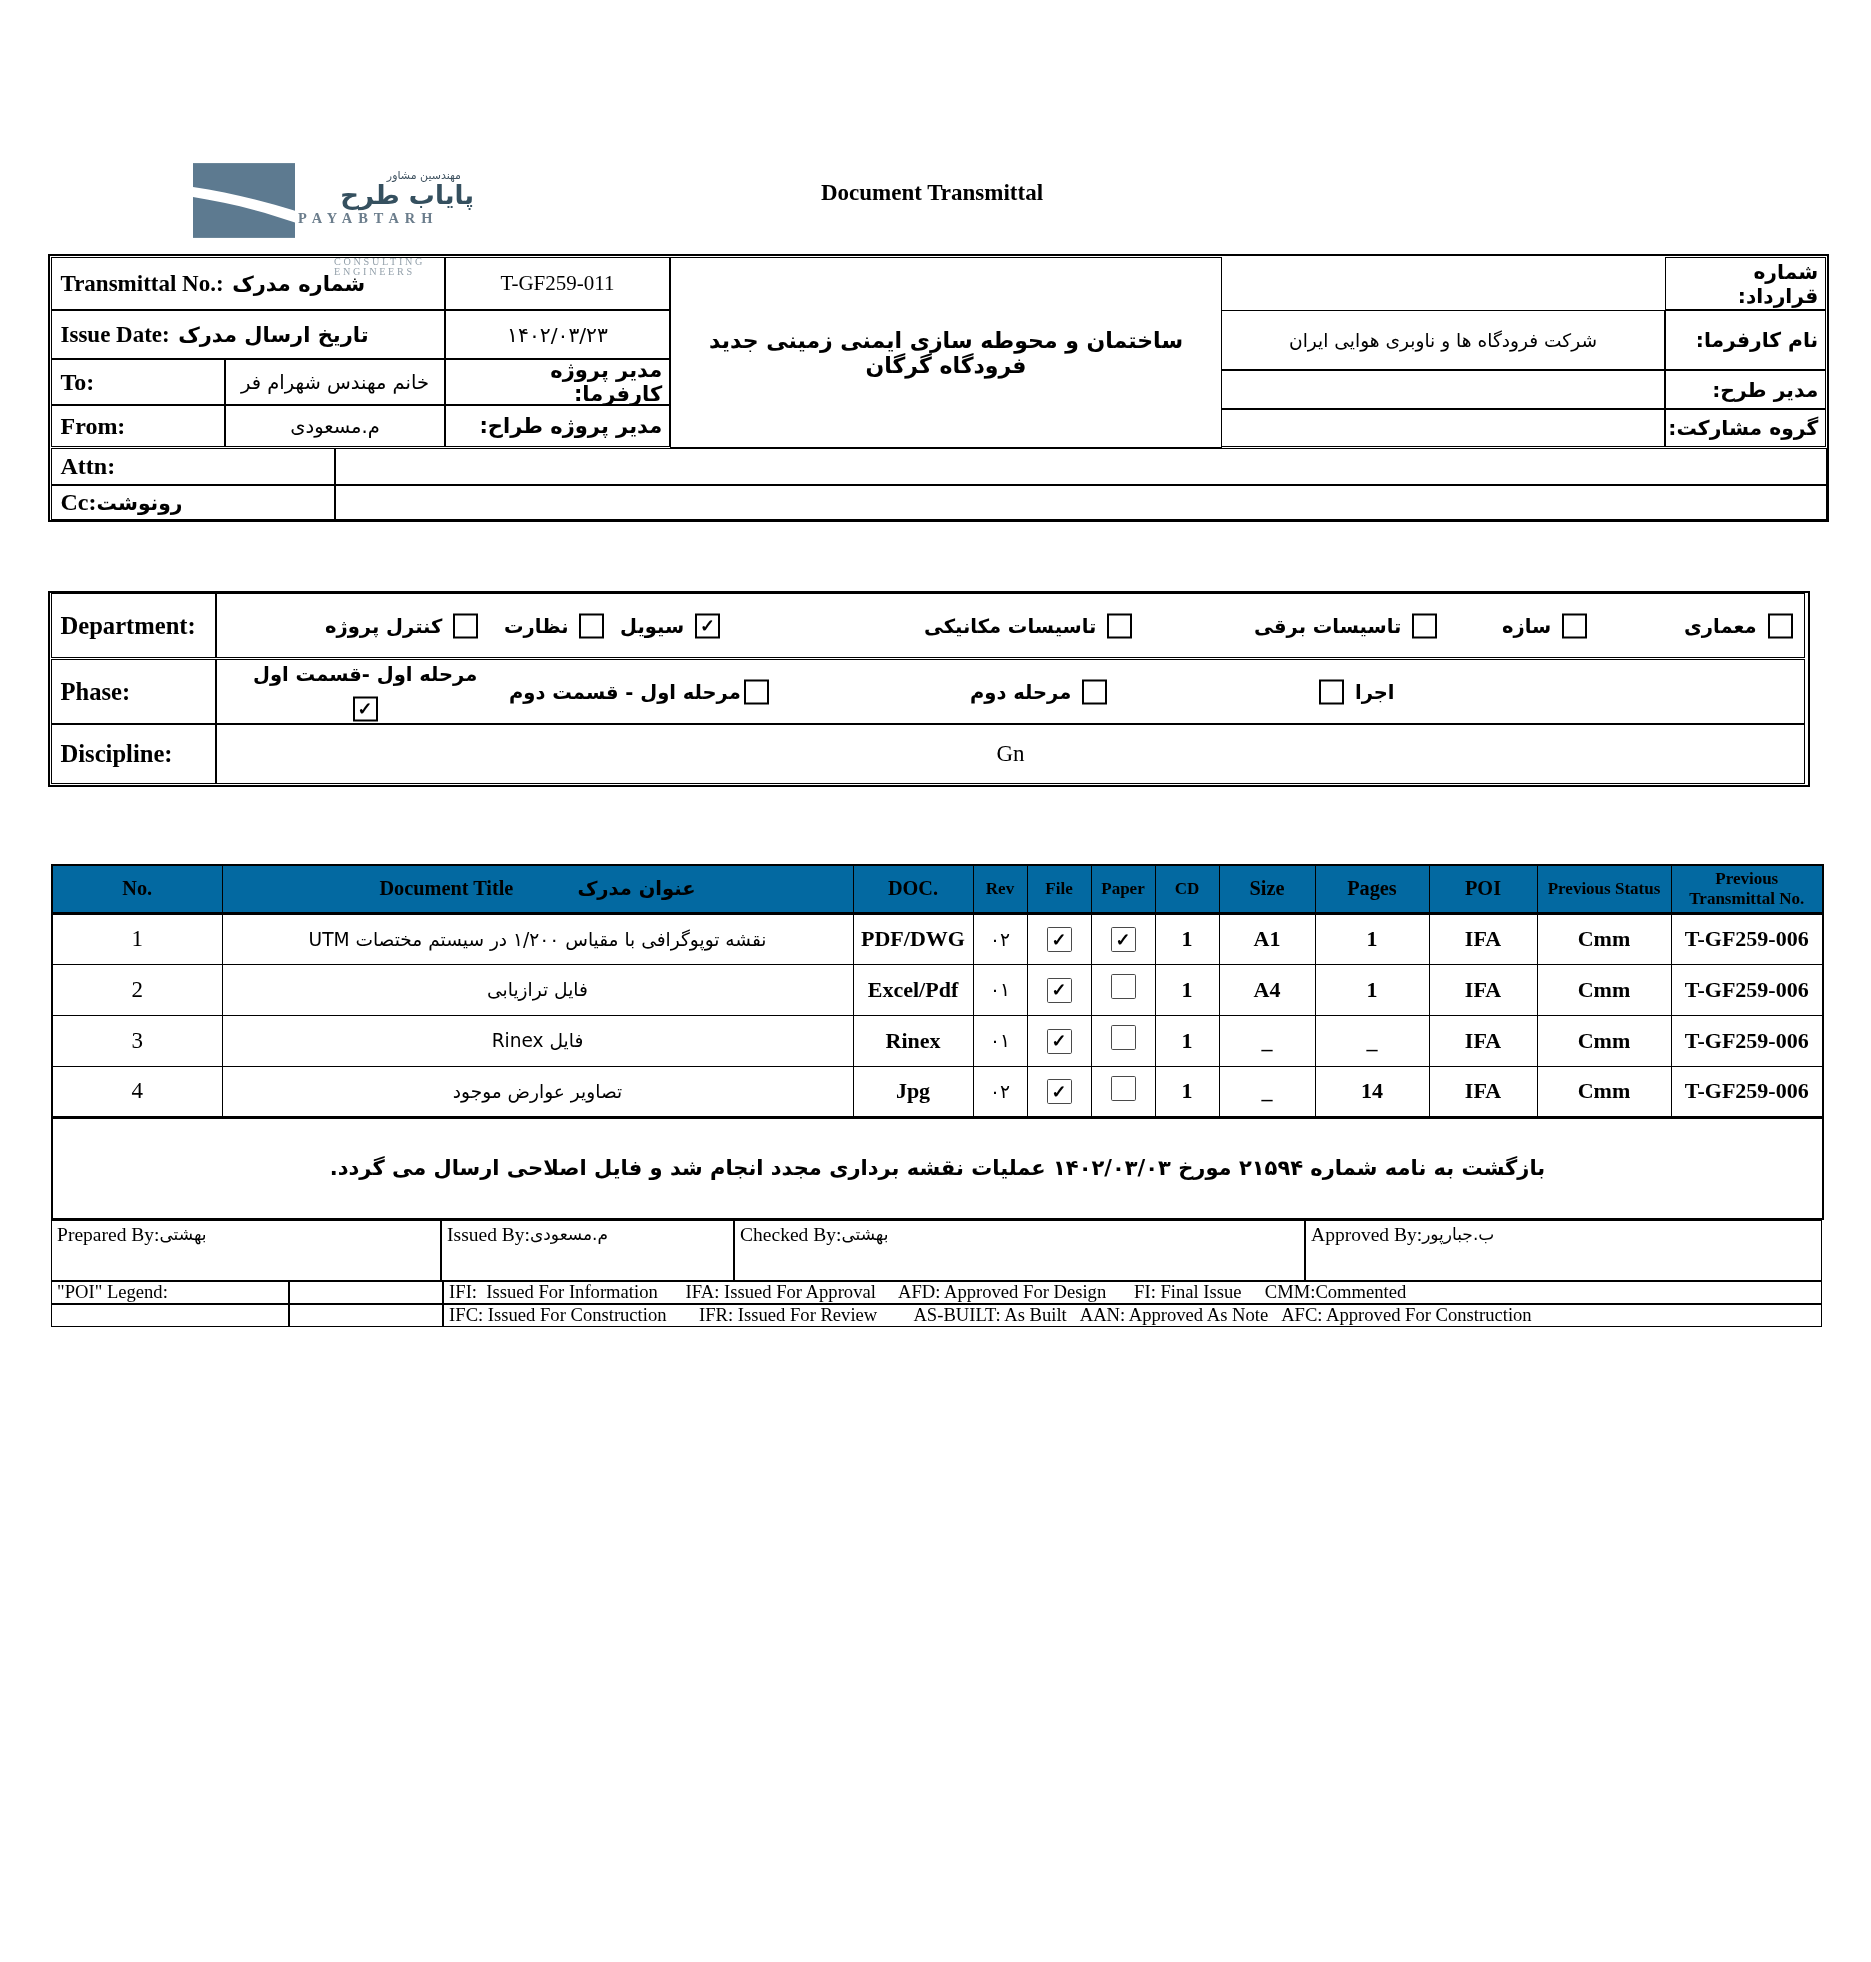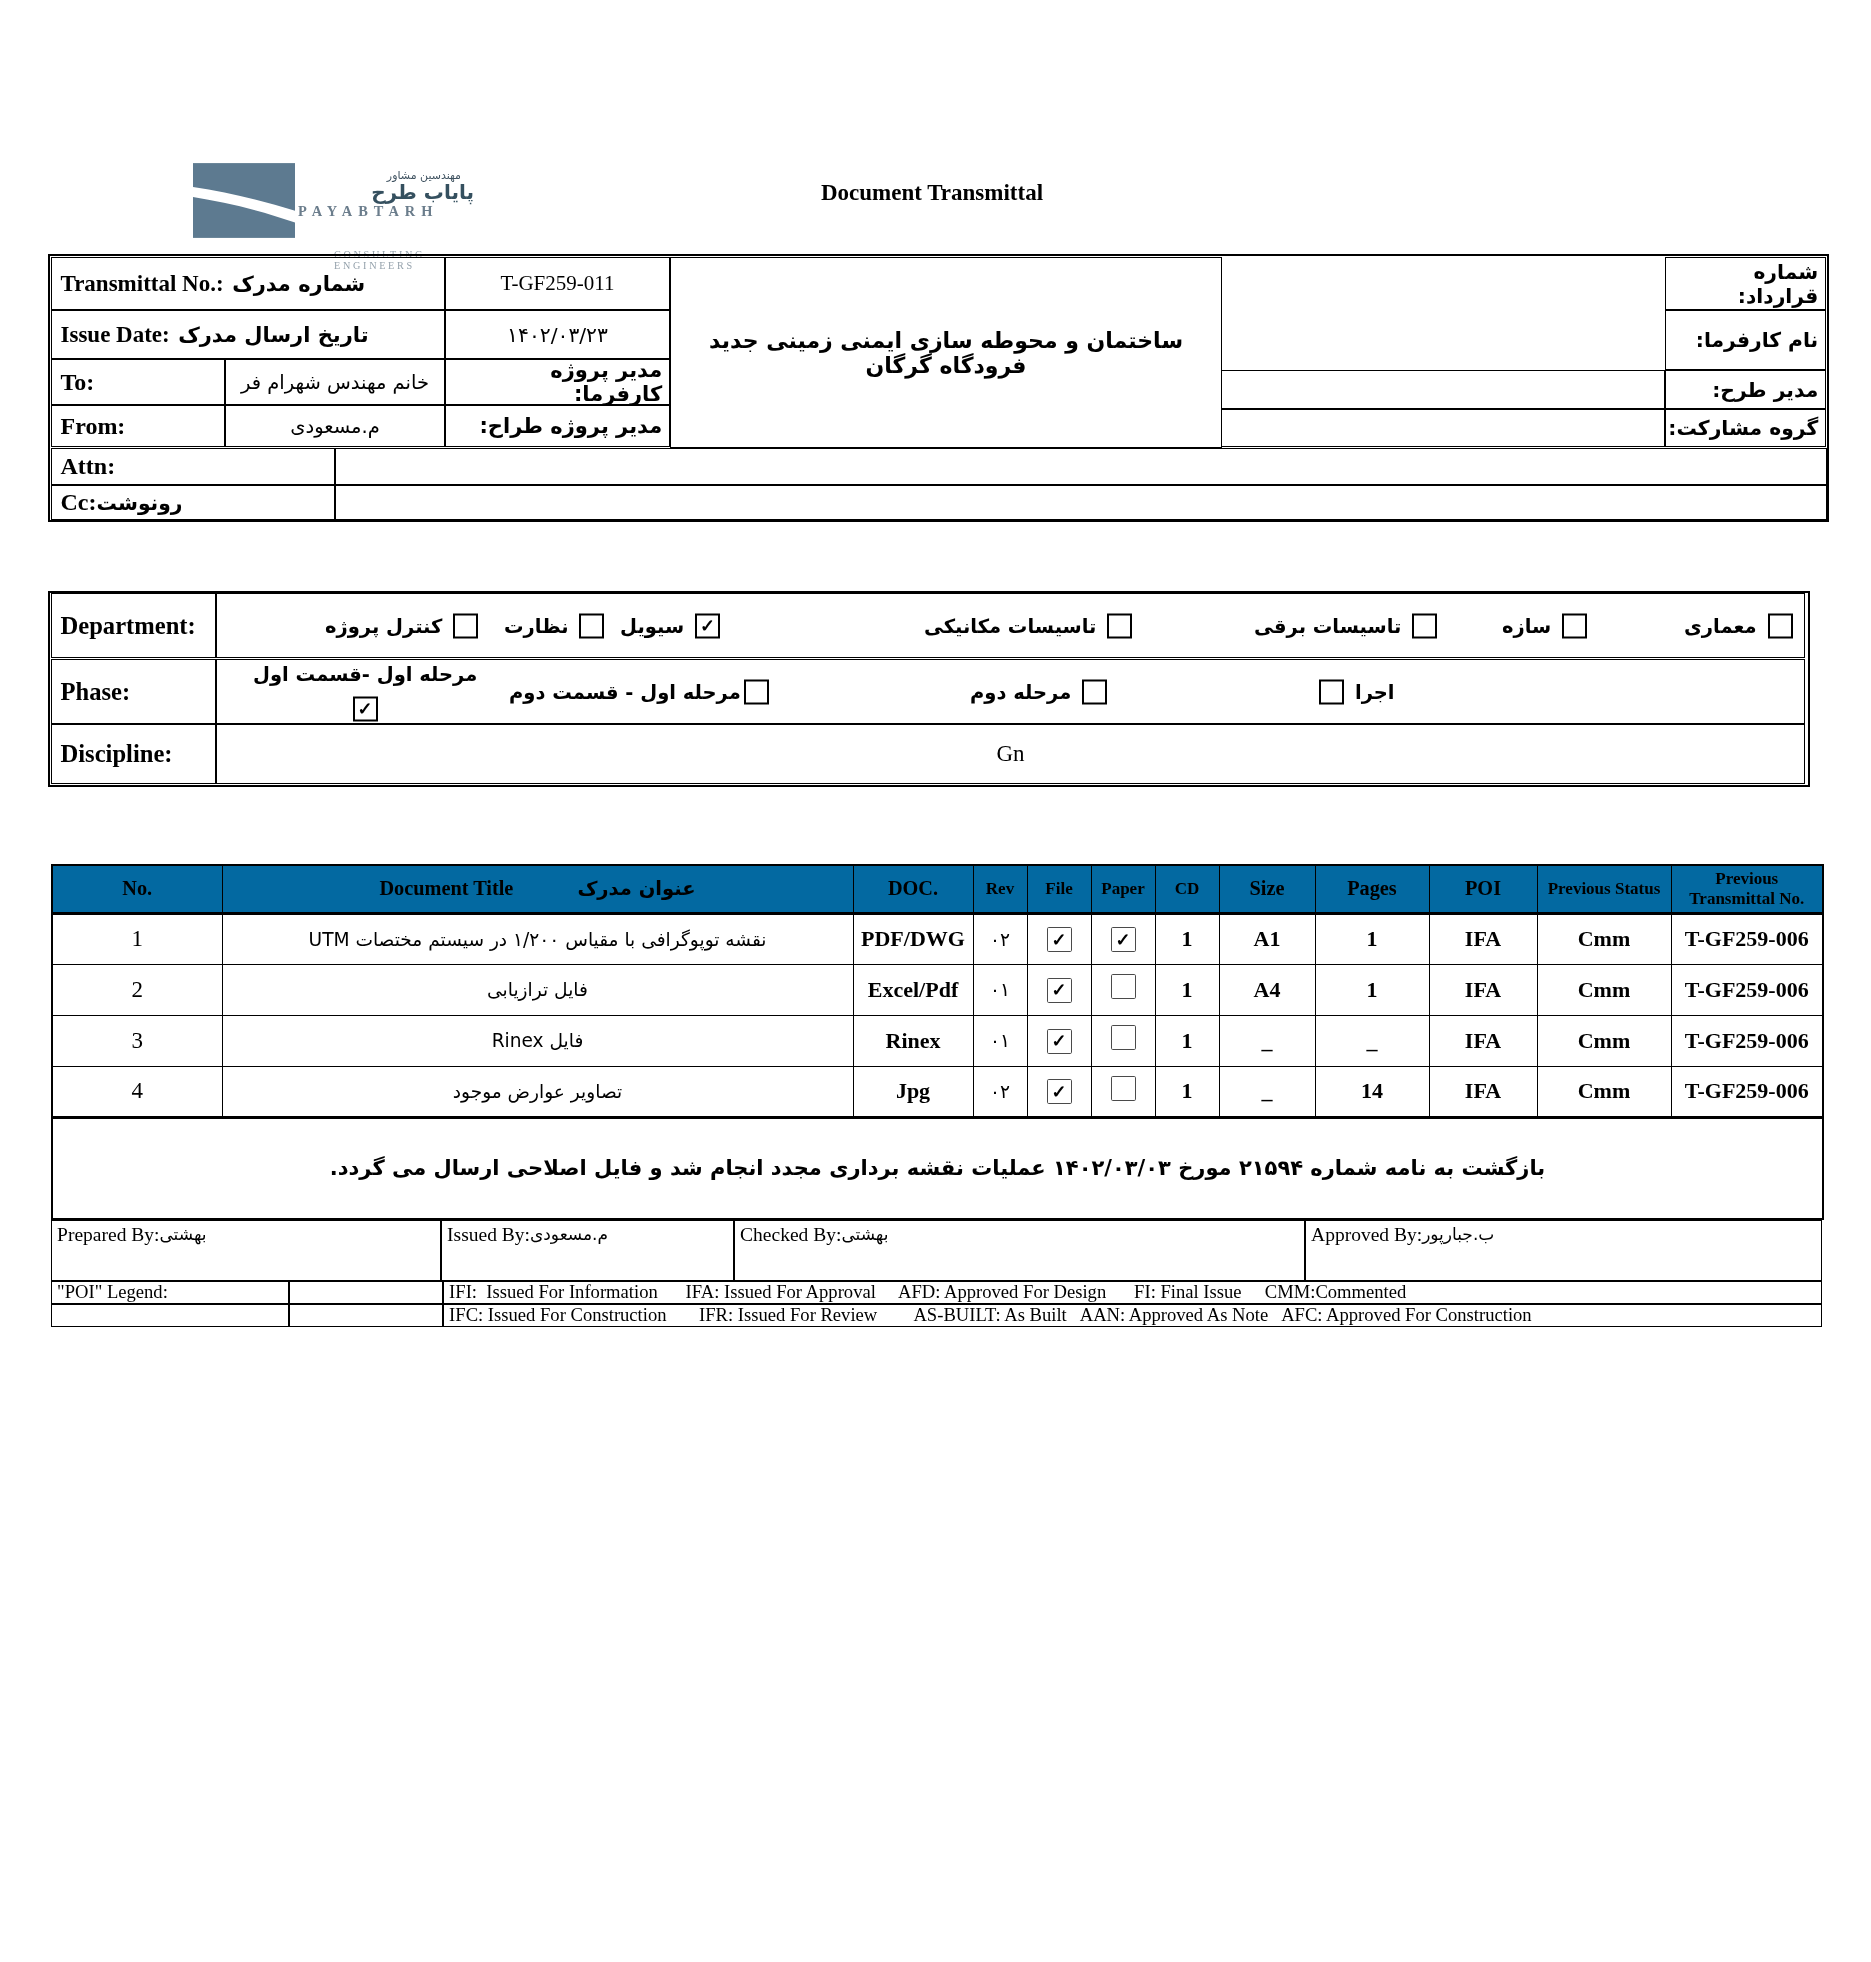--- a/index.html
+++ b/index.html
@@ -19,7 +19,7 @@
   
   .logo-text{position:absolute;left:298px;top:170px;width:212px;line-height:1.05;}
   .logo-fa-tagline{display:block;font-size:11px;text-align:right;padding-right:49px;color:#3f5260;}
-  .logo-fa-name{display:block;font-size:20px;font-weight:bold;text-align:right;padding-right:36px;color:#35505f;}
+  .logo-fa-name{display:block;font-size:26px;font-weight:bold;text-align:right;padding-right:36px;color:#35505f;}
   .logo-en-name{display:block;font-size:14.4px;font-weight:bold;letter-spacing:6px;color:#6b7d8c;margin-top:1.7px;}
   .logo-en-tagline{display:block;font-size:10.2px;letter-spacing:2.7px;color:#94a1ab;padding-left:36px;margin-top:31px;}
 

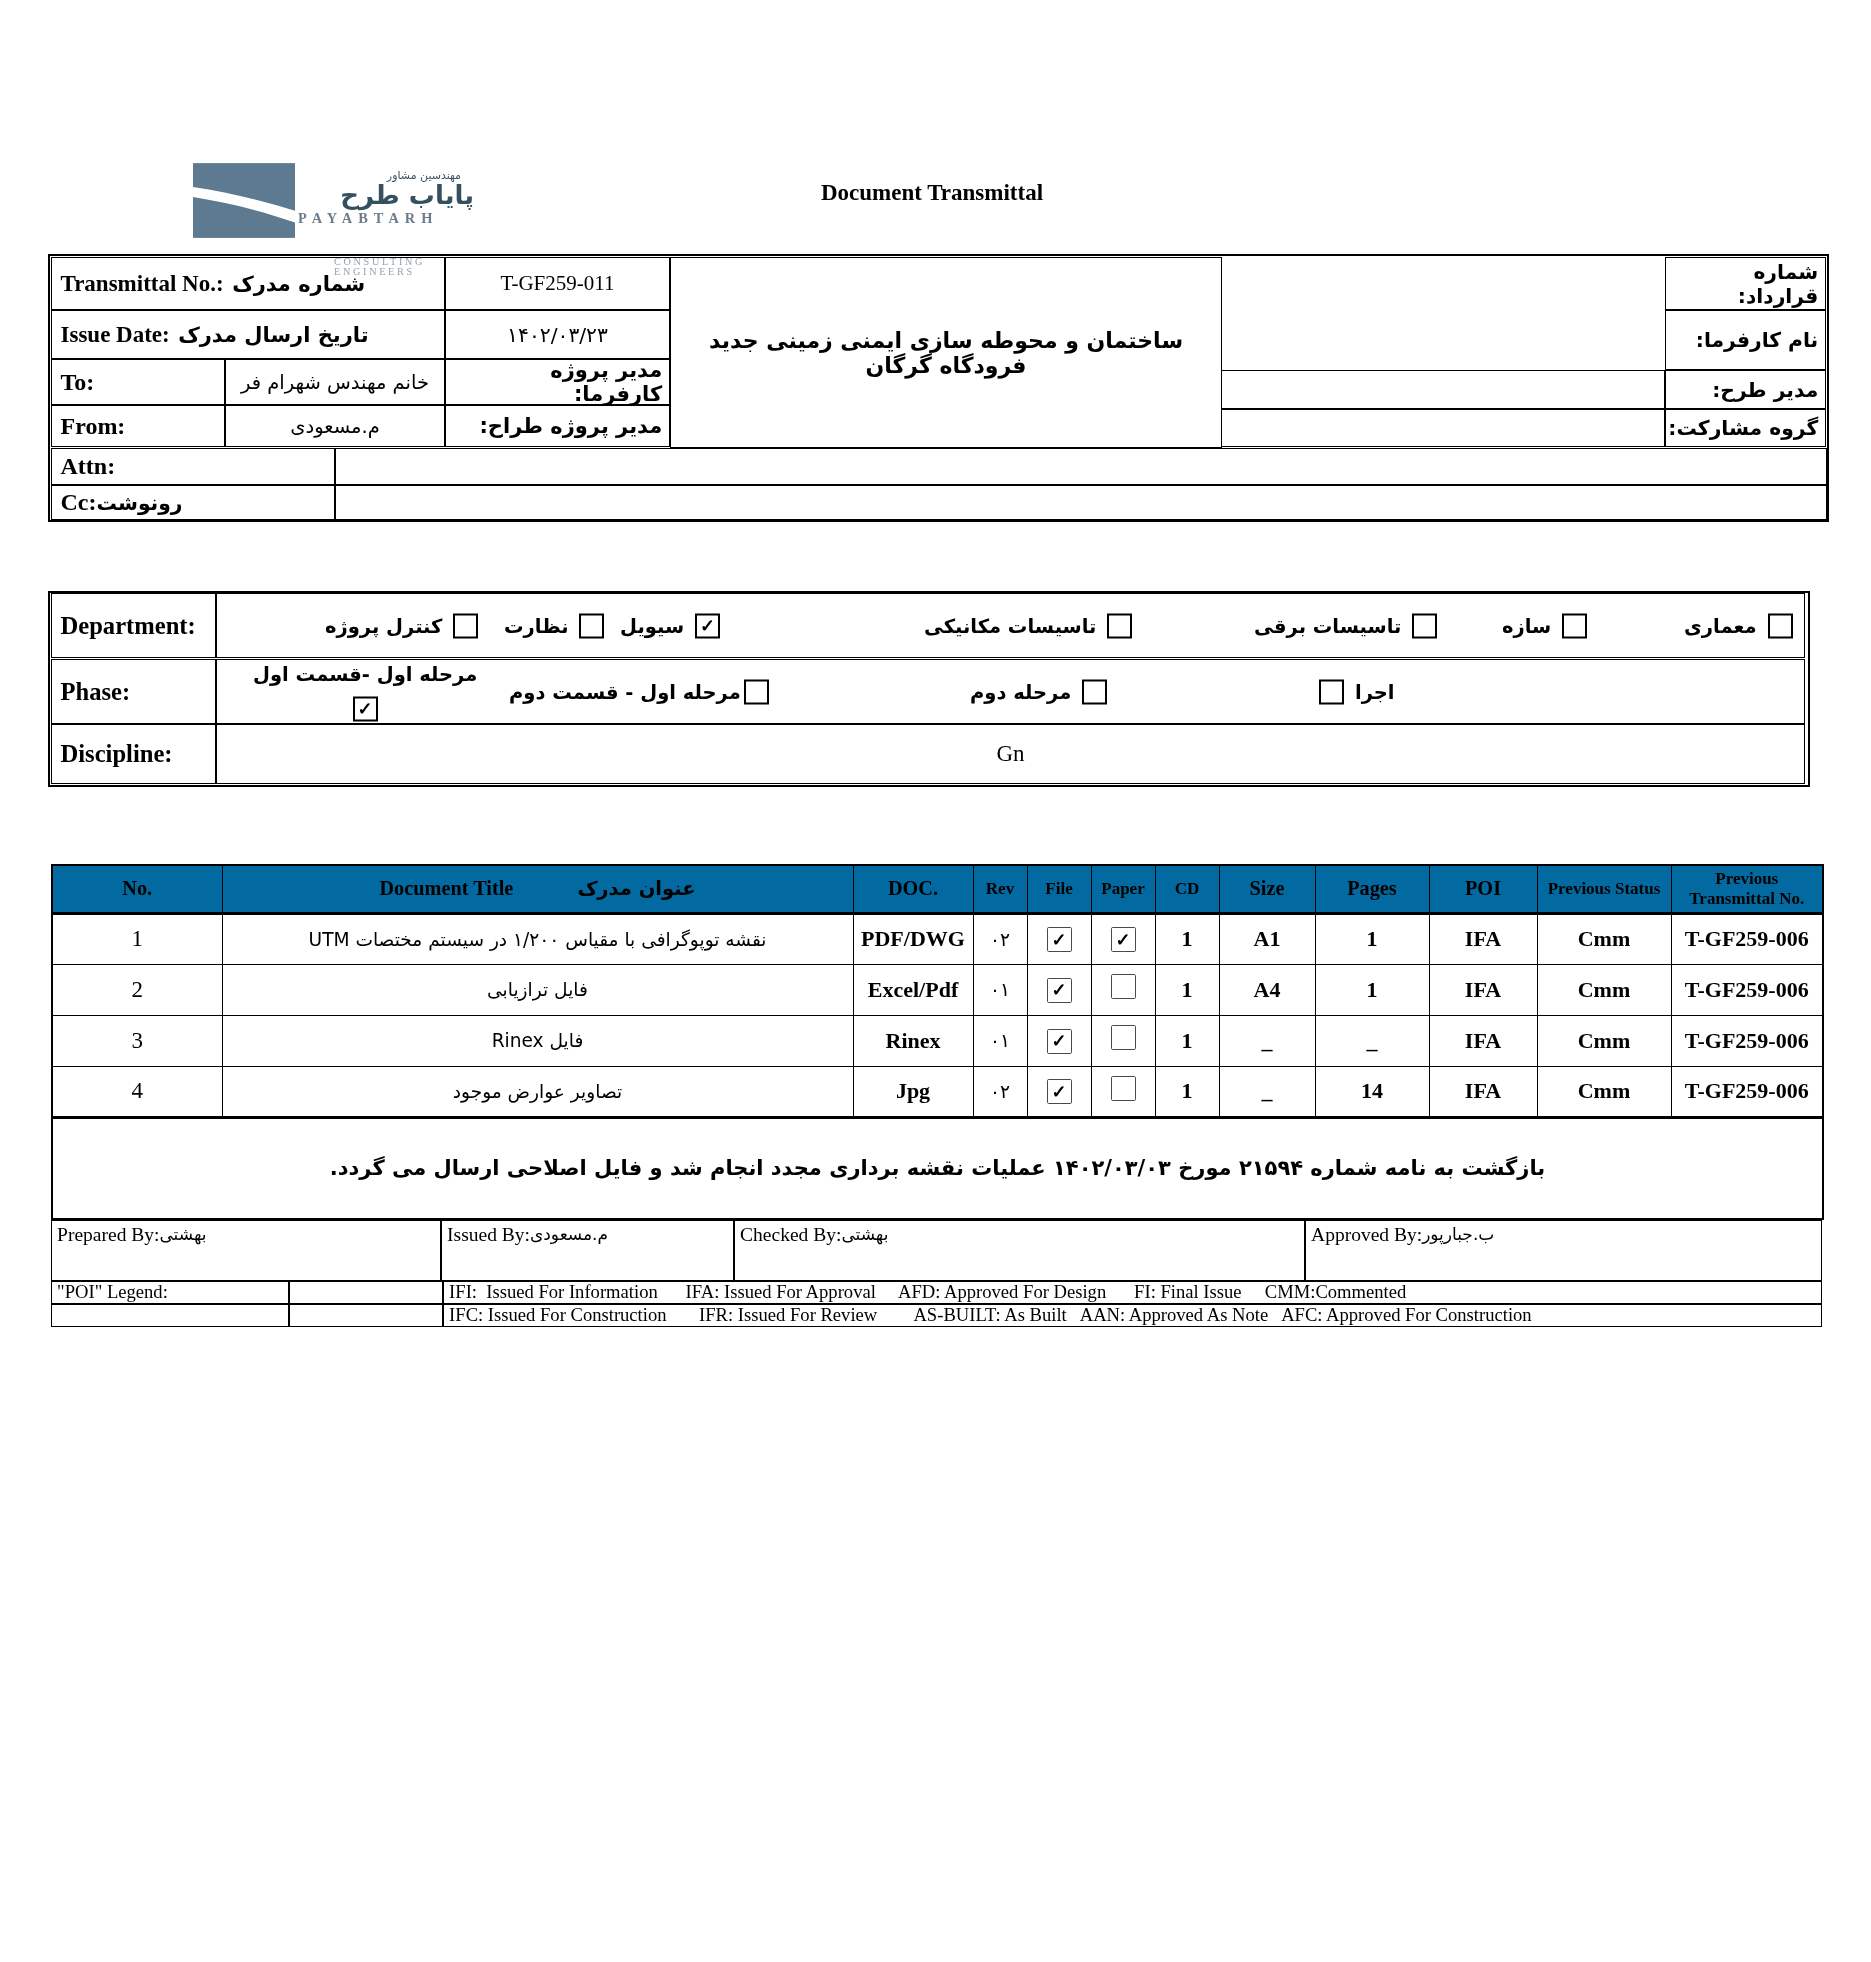--- a/index.html
+++ b/index.html
@@ -103,6 +103,7 @@
 
   <div class="cell rtl padr b fa" style="left:1665px;top:257px;width:161px;height:53px;font-size:20.3px;">شماره قرارداد:</div>
 
+  <div class="cell ctr fa" dir="rtl" style="left:1221px;top:310px;width:444px;height:60px;font-size:18.6px;">شرکت فرودگاه ها و ناوبری هوایی ایران</div>
   <div class="cell rtl padr b fa" style="left:1665px;top:310px;width:161px;height:60px;font-size:20.3px;">نام کارفرما:</div>
 
   <div class="cell" style="left:1221px;top:370px;width:444px;height:39px;"></div>

